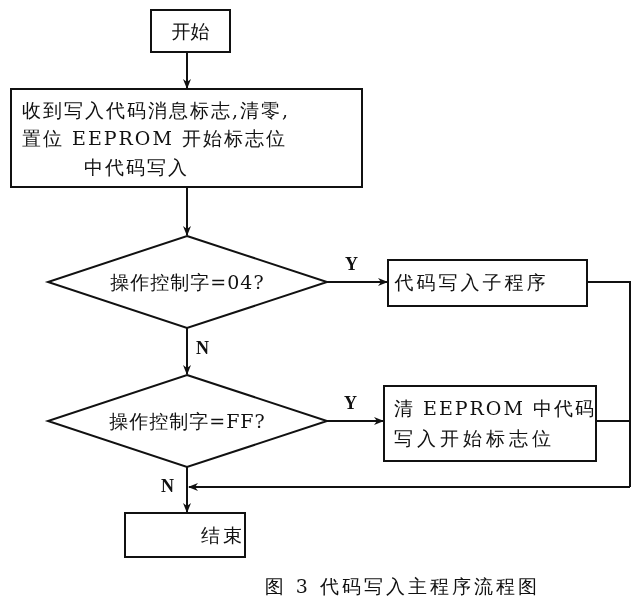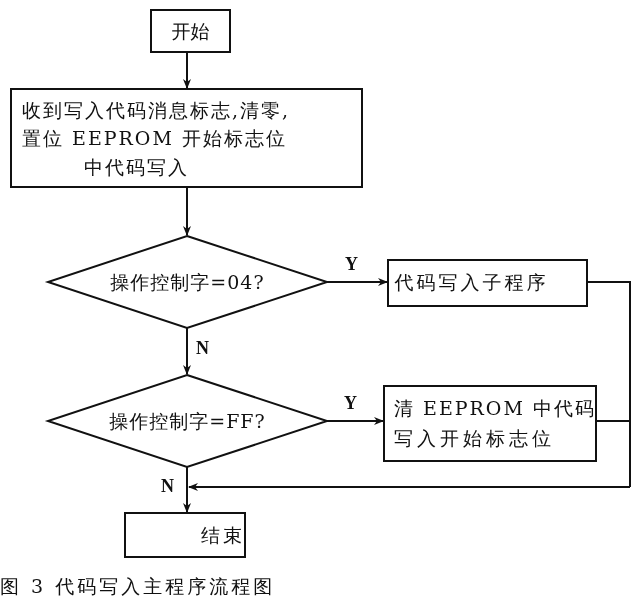--- a/index.html
+++ b/index.html
@@ -9,7 +9,7 @@
     .node-text { position: absolute; font-size: 19px; line-height: 28px; color: #111; white-space: nowrap; }
     .lbl { position: absolute; font-size: 18px; font-weight: bold; color: #111;
            font-family: "Liberation Serif", "DejaVu Serif", serif; }
-    .caption { position: absolute; left: 0; width: 540px; top: 574px; text-align: left;
+    .caption { position: absolute; left: 0; width: 540px; top: 574px; text-align: right;
                font-size: 19px; letter-spacing: 3px; color: #111; }
   </style>
 </head>

